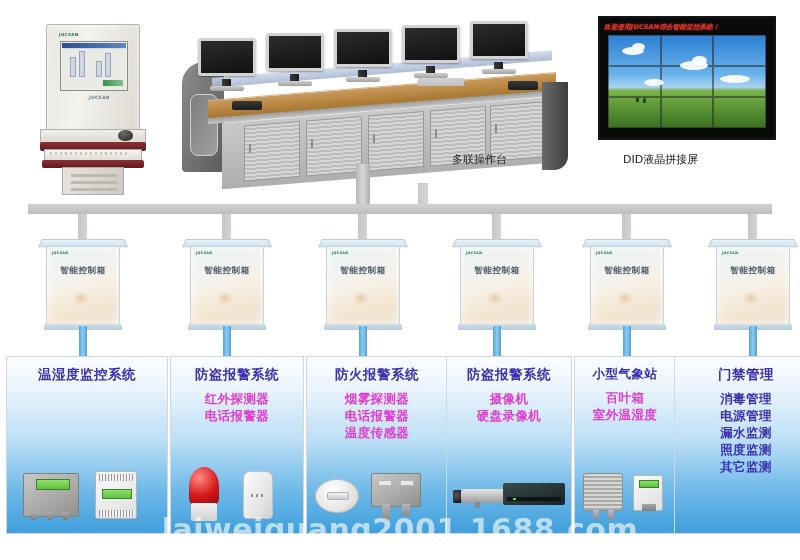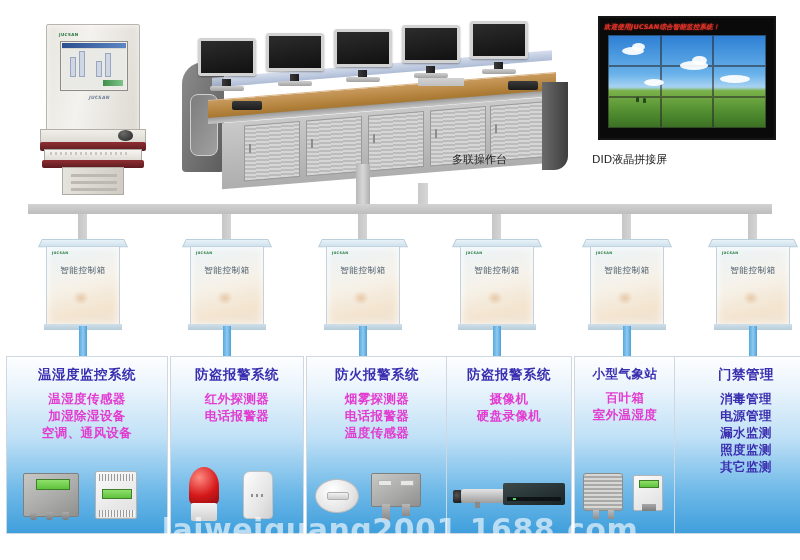--- a/index.html
+++ b/index.html
@@ -384,7 +384,7 @@
       <div class="tree" style="left:35px;top:63px;"></div>
     </div>
   </div>
-  <div class="caption" style="left:592px;top:152px">DID液晶拼接屏</div>
+  <div class="caption" style="left:623px;top:152px">DID液晶拼接屏</div>
 
   <div class="bus-up-h"></div>
   <div class="bus-up"></div>

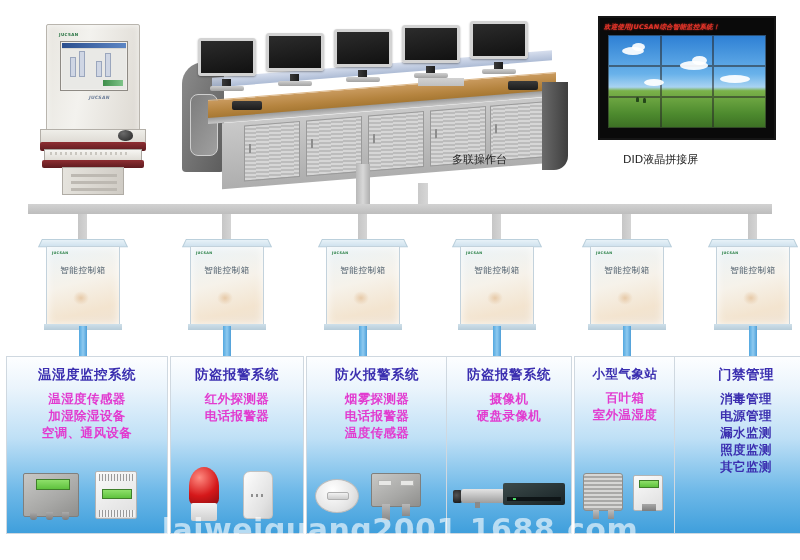--- a/index.html
+++ b/index.html
@@ -195,6 +195,7 @@
     position:absolute;left:0;right:0;top:18px;text-align:center;
     font-size:8.5px;color:#4a5a68;letter-spacing:.6px;
     font-family:"DejaVu Sans","Liberation Sans",sans-serif;
+    font-weight:bold;
   }
   .cbox-base{
     position:absolute;left:4px;top:86px;width:78px;height:6px;

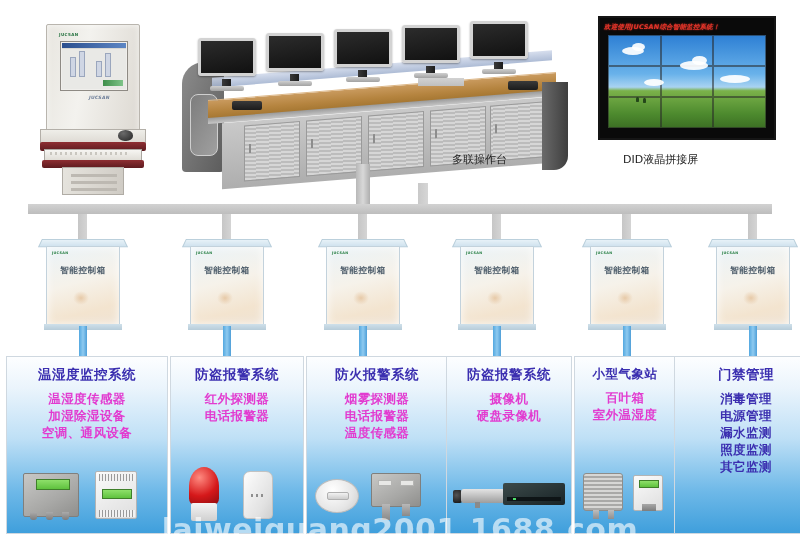--- a/index.html
+++ b/index.html
@@ -455,11 +455,6 @@
 
   <div class="panel" style="left:6px;width:162px">
     <div class="p-title">温湿度监控系统</div>
-    <div class="p-items">
-      <div class="p-item">温湿度传感器</div>
-      <div class="p-item">加湿除湿设备</div>
-      <div class="p-item">空调、通风设备</div>
-    </div>
     <div class="p-art">
       <div class="eq eq-gray-box" style="left:16px;top:8px;width:56px;height:44px;">
         <div class="eq eq-lcd" style="left:12px;top:5px;width:34px;height:11px;"></div>

